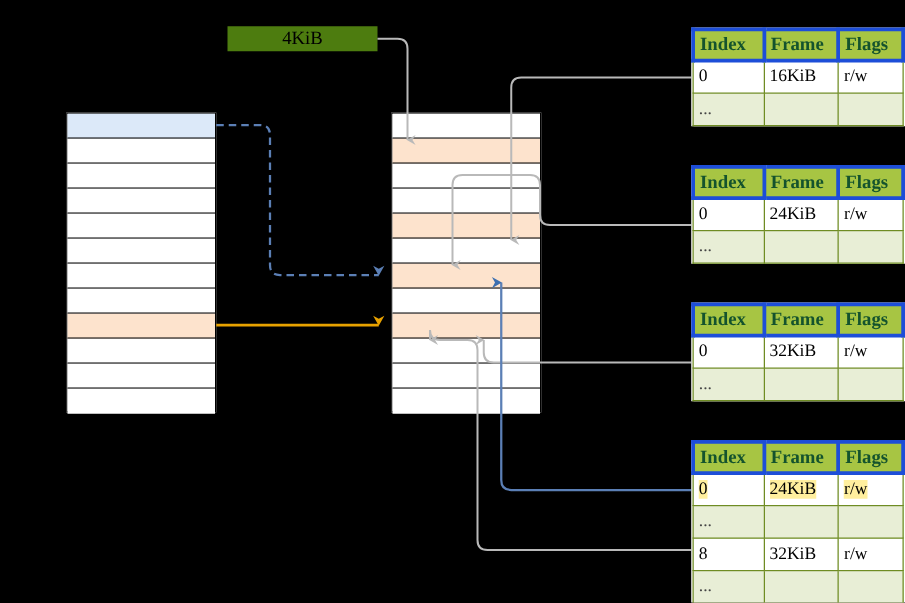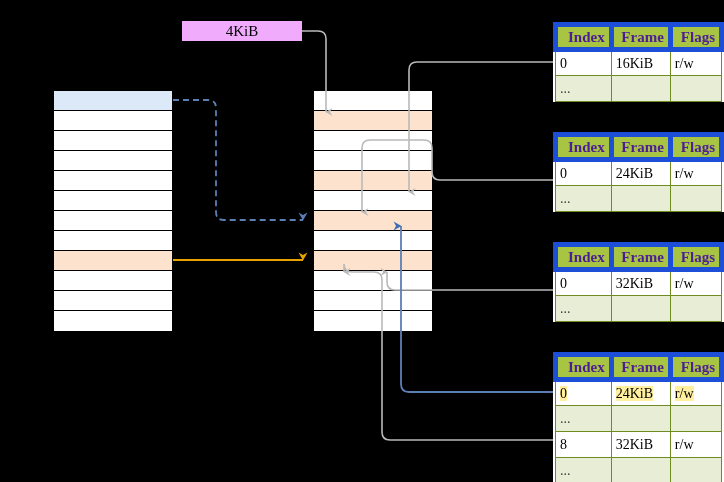--- a/index.html
+++ b/index.html
@@ -16,7 +16,7 @@
   .memrow.peach{background:#fde3cd;}
 
   
-  .labelbox{position:absolute;background:#f0abfc;color:#000;
+  .labelbox{position:absolute;background:#4d7c0f;color:#000;
             font-size:15px;text-align:center;line-height:20px;height:20px;}
 
   

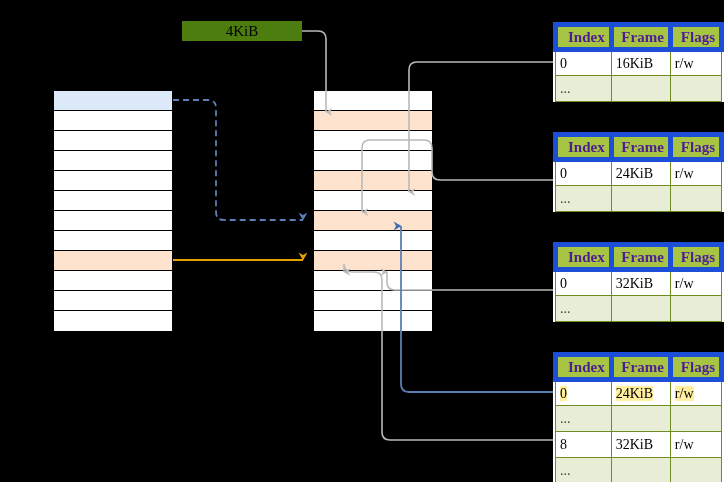--- a/index.html
+++ b/index.html
@@ -22,8 +22,8 @@
   
   .ptable{position:absolute;border-collapse:collapse;font-size:14px;
           table-layout:fixed;background:#fff;}
-  .ptable th{background:#a7c543;color:#4c1d95;font-weight:bold;font-size:15px;
-             border:5px solid #1d4ed8;text-align:right;padding:1px 4px;height:25px;
+  .ptable th{background:#a7c543;color:#14532d;font-weight:bold;font-size:15px;
+             border:3px solid #1d4ed8;text-align:left;padding:1px 4px;height:25px;
              box-sizing:border-box;}
   .ptable td{border:1px solid #6f8c23;color:#000;text-align:left;padding:1px 4px;
              height:26px;box-sizing:border-box;background:#fff;white-space:nowrap;}

